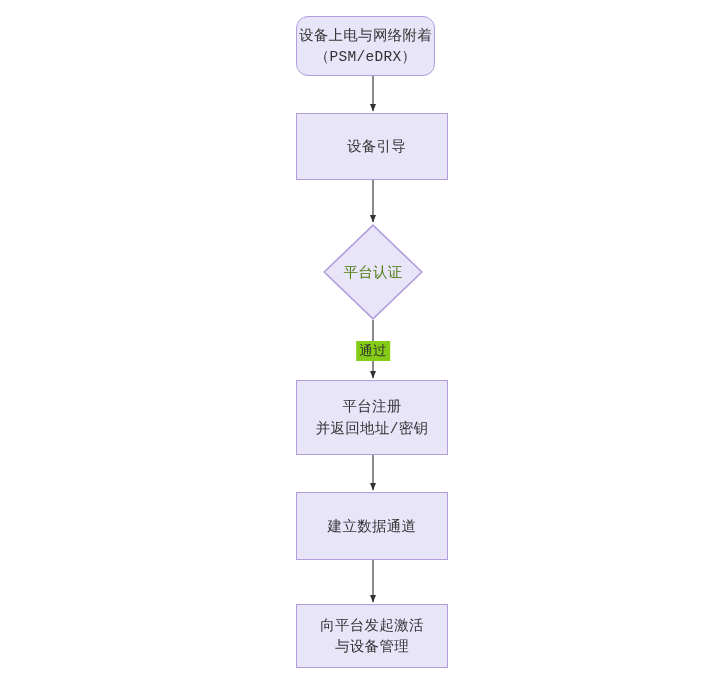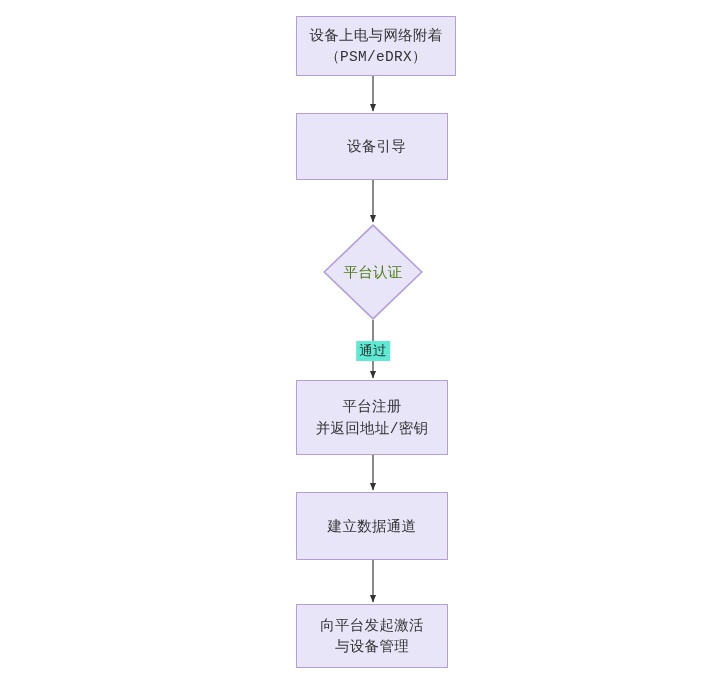--- a/index.html
+++ b/index.html
@@ -94,7 +94,7 @@
   </g>
 </svg>
 
-<div class="node" style="left:296px; top:16px; width:160px; height:60px;">
+<div class="node" style="left:296px; top:16px; width:139px; height:60px;border-radius:12px;">
   <span>设备上电与网络附着</span>
   <span class="line2">（PSM/eDRX）</span>
 </div>

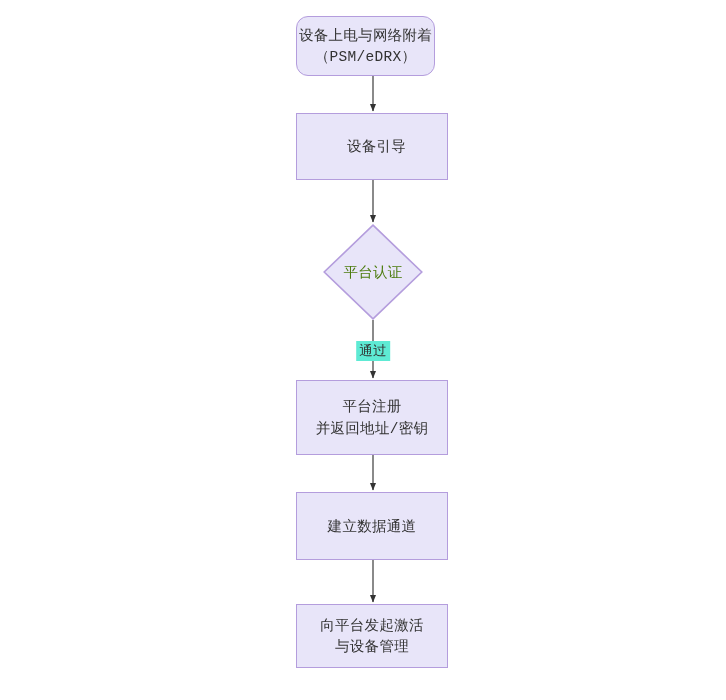--- a/index.html
+++ b/index.html
@@ -66,7 +66,7 @@
 
   .edge-label {
     position: absolute;
-    background: #5eead4;
+    background: #84cc16;
     color: #333333;
     font-size: 13.5px;
     padding: 1px 3px;

